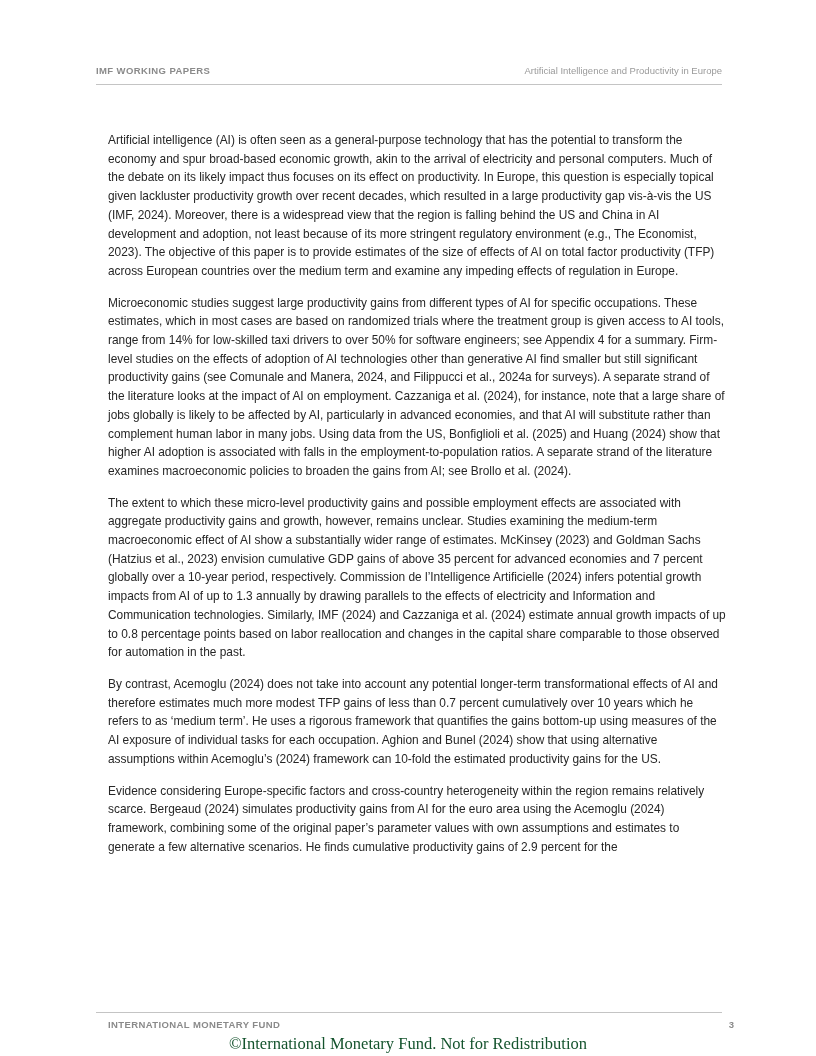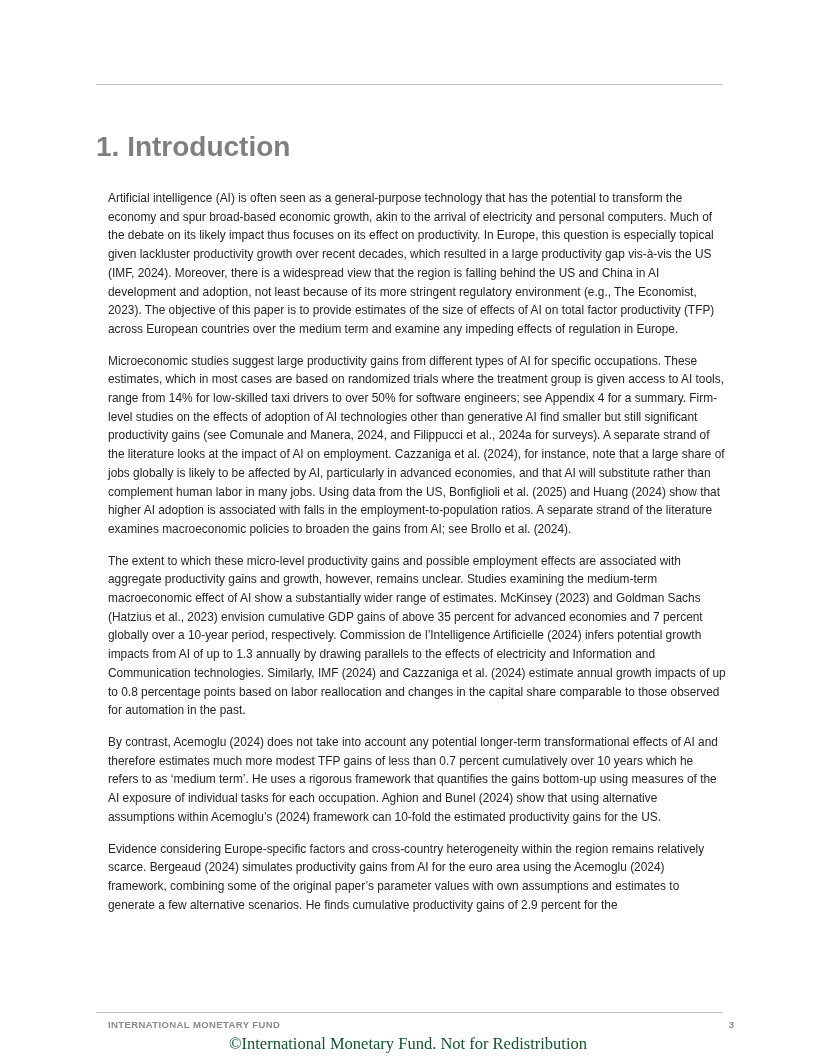--- a/index.html
+++ b/index.html
@@ -109,6 +109,10 @@
 
 <div class="page">
 
+  <div class="running-header">
+    <span class="hdr-left">IMF WORKING PAPERS</span>
+    <span class="hdr-right">Artificial Intelligence and Productivity in Europe</span>
+  </div>
   <div class="header-rule"></div>
 
   <div class="content">

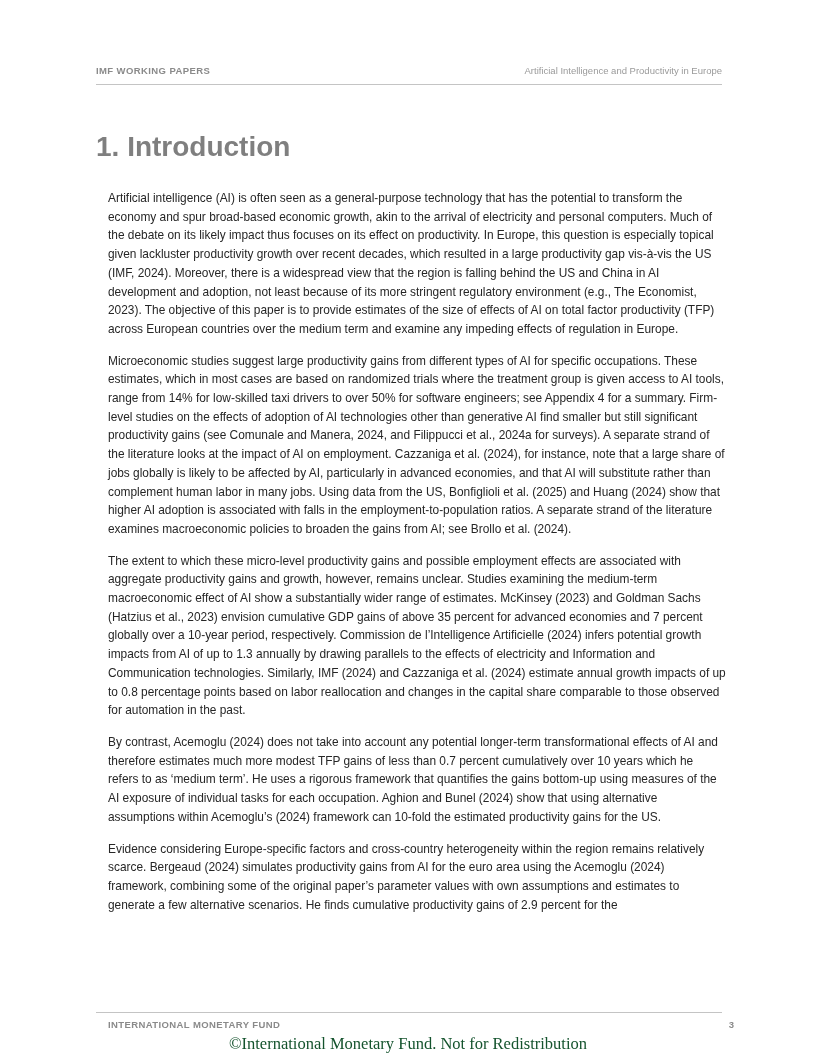--- a/index.html
+++ b/index.html
@@ -116,7 +116,6 @@
   <div class="header-rule"></div>
 
   <div class="content">
-    <h1 class="section-title">1. Introduction</h1>
     <p>Artificial intelligence (AI) is often seen as a general-purpose technology that has the potential to transform the economy and spur broad-based economic growth, akin to the arrival of electricity and personal computers. Much of the debate on its likely impact thus focuses on its effect on productivity. In Europe, this question is especially topical given lackluster productivity growth over recent decades, which resulted in a large productivity gap vis-à-vis the US (IMF, 2024). Moreover, there is a widespread view that the region is falling behind the US and China in AI development and adoption, not least because of its more stringent regulatory environment (e.g., The Economist, 2023). The objective of this paper is to provide estimates of the size of effects of AI on total factor productivity (TFP) across European countries over the medium term and examine any impeding effects of regulation in Europe.</p>
     <p>Microeconomic studies suggest large productivity gains from different types of AI for specific occupations. These estimates, which in most cases are based on randomized trials where the treatment group is given access to AI tools, range from 14% for low-skilled taxi drivers to over 50% for software engineers; see Appendix 4 for a summary. Firm-level studies on the effects of adoption of AI technologies other than generative AI find smaller but still significant productivity gains (see Comunale and Manera, 2024, and Filippucci et al., 2024a for surveys). A separate strand of the literature looks at the impact of AI on employment. Cazzaniga et al. (2024), for instance, note that a large share of jobs globally is likely to be affected by AI, particularly in advanced economies, and that AI will substitute rather than complement human labor in many jobs. Using data from the US, Bonfiglioli et al. (2025) and Huang (2024) show that higher AI adoption is associated with falls in the employment-to-population ratios. A separate strand of the literature examines macroeconomic policies to broaden the gains from AI; see Brollo et al. (2024).</p>
     <p>The extent to which these micro-level productivity gains and possible employment effects are associated with aggregate productivity gains and growth, however, remains unclear. Studies examining the medium-term macroeconomic effect of AI show a substantially wider range of estimates. McKinsey (2023) and Goldman Sachs (Hatzius et al., 2023) envision cumulative GDP gains of above 35 percent for advanced economies and 7 percent globally over a 10-year period, respectively. Commission de l’Intelligence Artificielle (2024) infers potential growth impacts from AI of up to 1.3 annually by drawing parallels to the effects of electricity and Information and Communication technologies. Similarly, IMF (2024) and Cazzaniga et al. (2024) estimate annual growth impacts of up to 0.8 percentage points based on labor reallocation and changes in the capital share comparable to those observed for automation in the past.</p>

